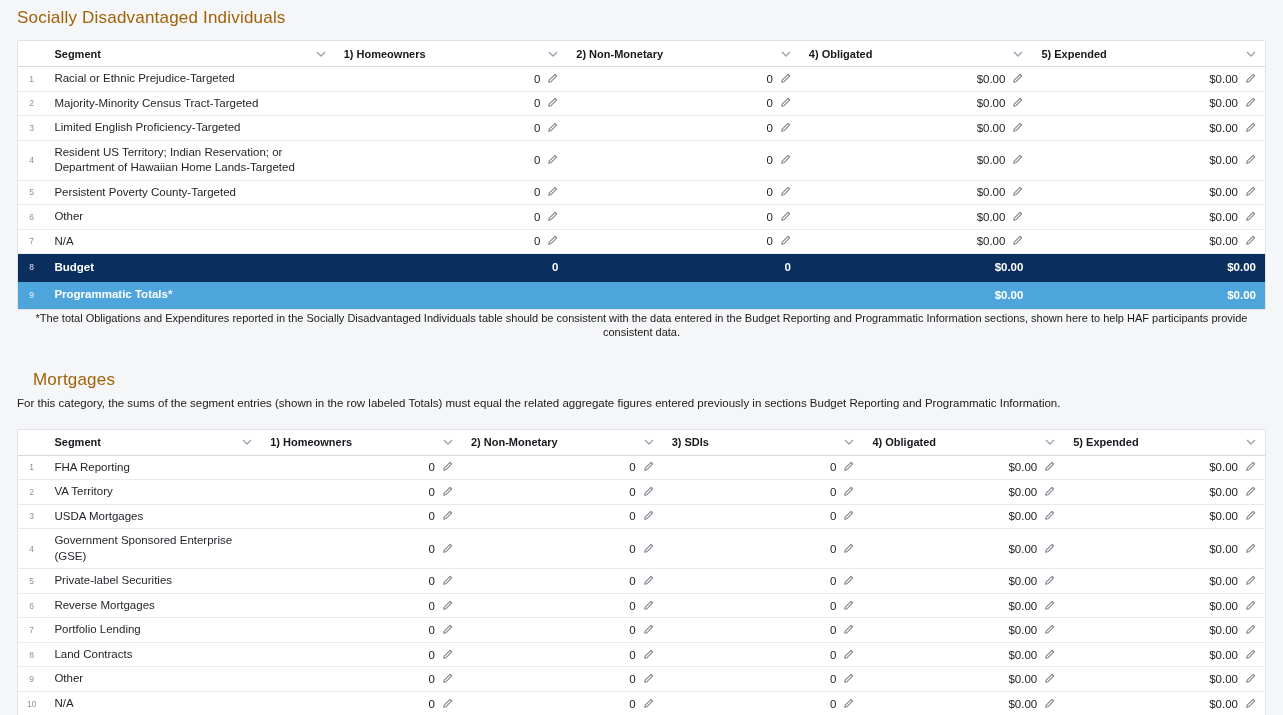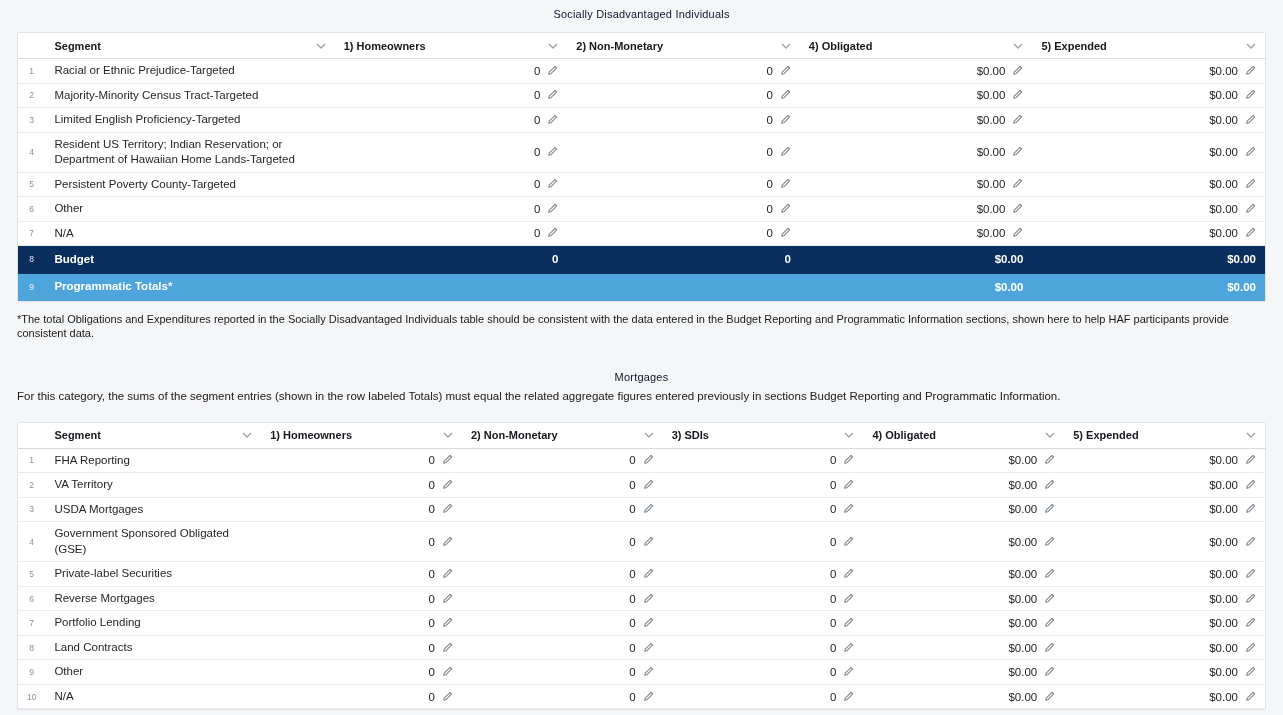--- a/index.html
+++ b/index.html
@@ -6,7 +6,7 @@
   html,body{background:#f5f6f8;}
   body{font-family:"Liberation Sans",sans-serif;color:#1d1d1f;}
   .page{padding:6px 17px 14px;}
-  .section-title{font-size:11px;font-weight:400;color:#0f172a;letter-spacing:.2px;text-align:center;}
+  .section-title{font-size:17px;font-weight:400;color:#a16207;letter-spacing:.2px;}
   .title-sdi{margin:2px 0 12px;}
   .title-mort{margin:30px 16px 0;}
   .intro{font-size:11.5px;color:#202020;margin:6px 0 18px;line-height:1.3;}

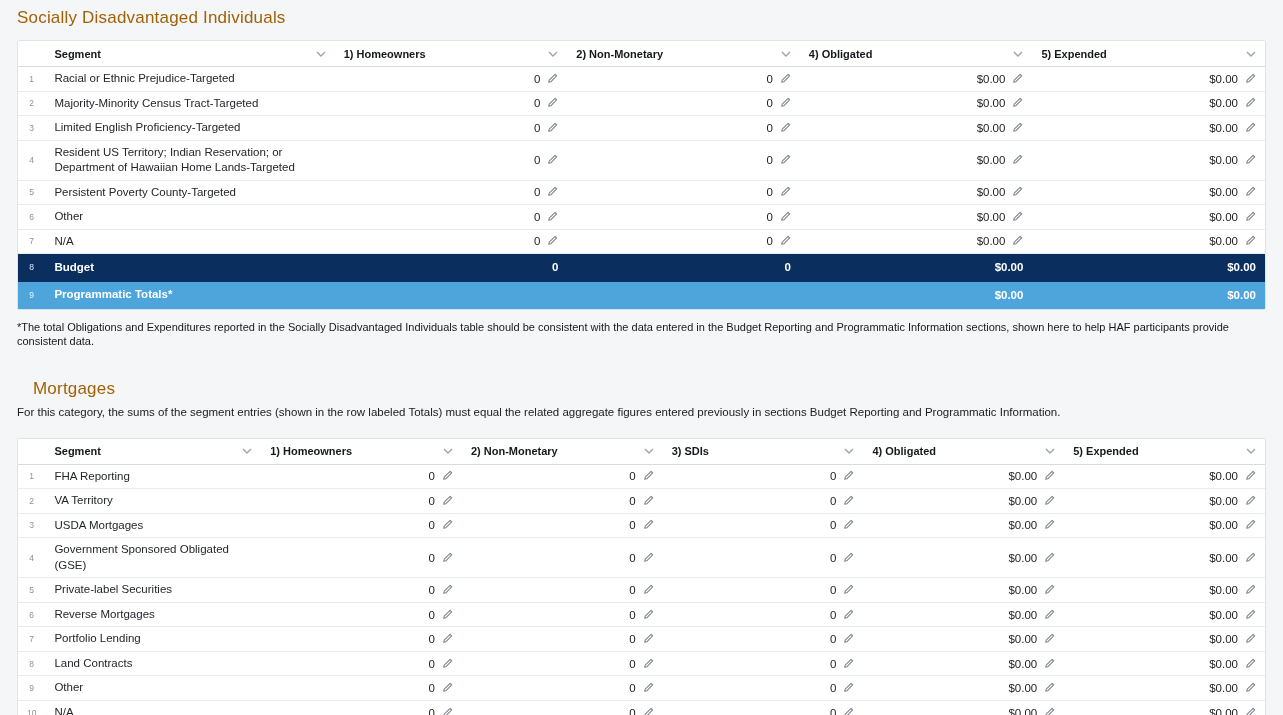--- a/index.html
+++ b/index.html
@@ -27,7 +27,7 @@
   .row-prog{background:var(--prog-bg,#4da5dc);}
   .row-prog td{color:#ffffff;font-weight:700;border-bottom:1px solid var(--prog-bg,#4da5dc);padding-top:5.5px;padding-bottom:5.5px;}
   .row-prog .num-col{color:#eaf4fb;font-weight:400;}
-  .footnote{font-size:11px;color:#191919;margin-top:10px;line-height:1.3;}
+  .footnote{font-size:11px;color:#191919;margin-top:1px;line-height:1.3;text-align:center;}
   
   .cols-5 .c-num{width:2.2%}
   .cols-5 .c-seg{width:23.2%}

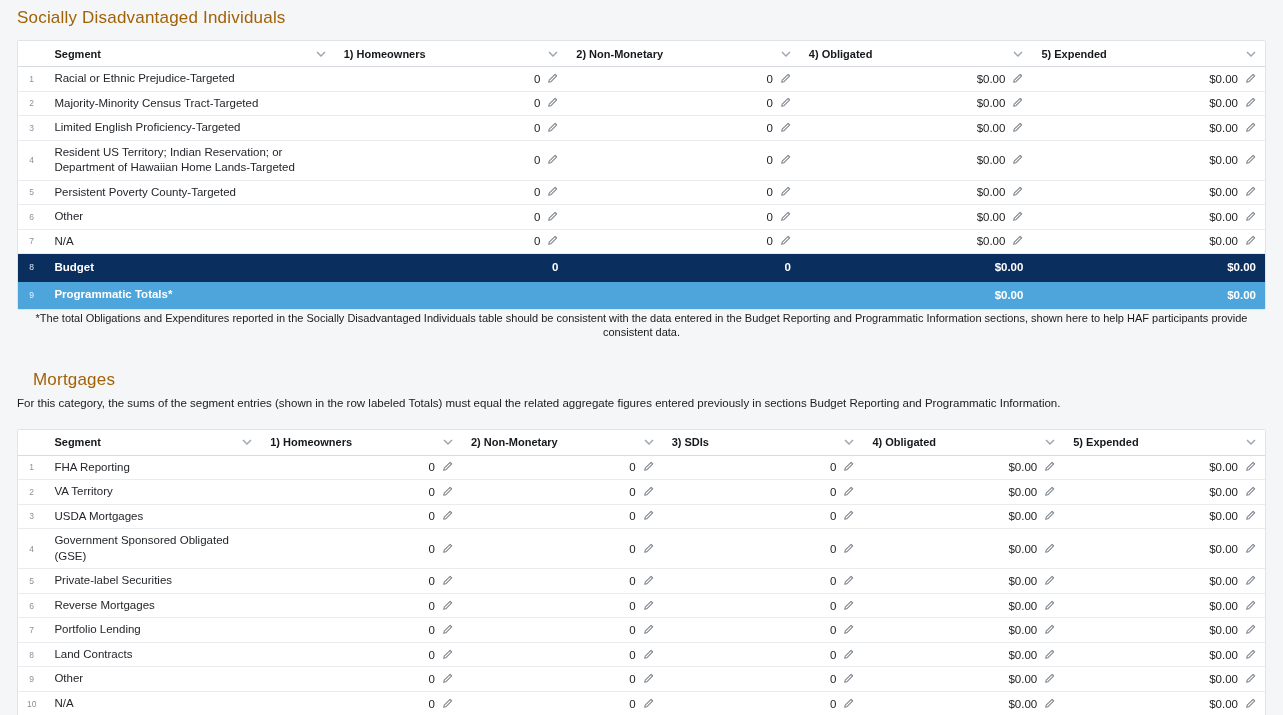--- a/index.html
+++ b/index.html
@@ -382,7 +382,7 @@
             </tr>
             <tr>
               <td class="num-col">4</td>
-              <td class="seg-col">Government Sponsored Obligated (GSE)</td>
+              <td class="seg-col">Government Sponsored Enterprise (GSE)</td>
               <td class="val-col"><span class="val">0</span><button class="edit-btn"><svg width="11" height="11" viewBox="0 0 16 16">
                     <path d="M11.8 1.9l2.3 2.3L5.5 12.8l-3 .7.7-3z" fill="none" stroke="#7a828c" stroke-width="1.5" stroke-linejoin="round"></path>
                   </svg></button></td>

